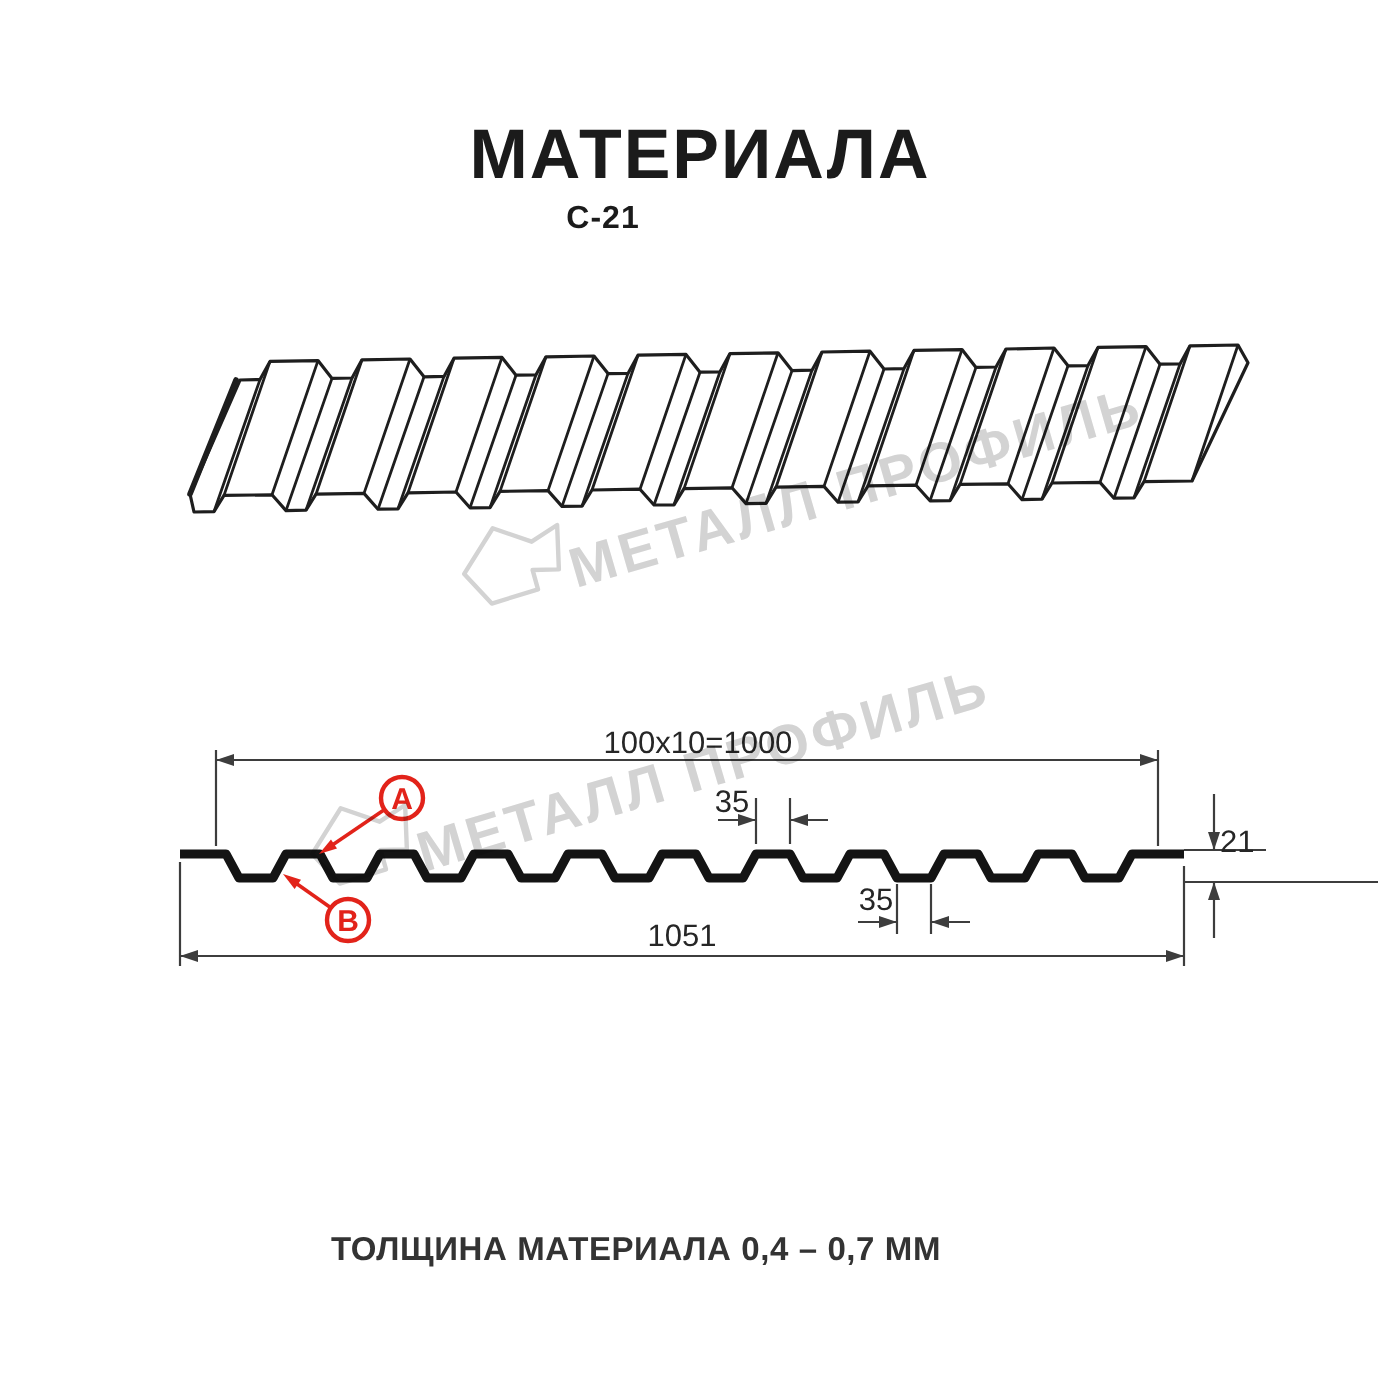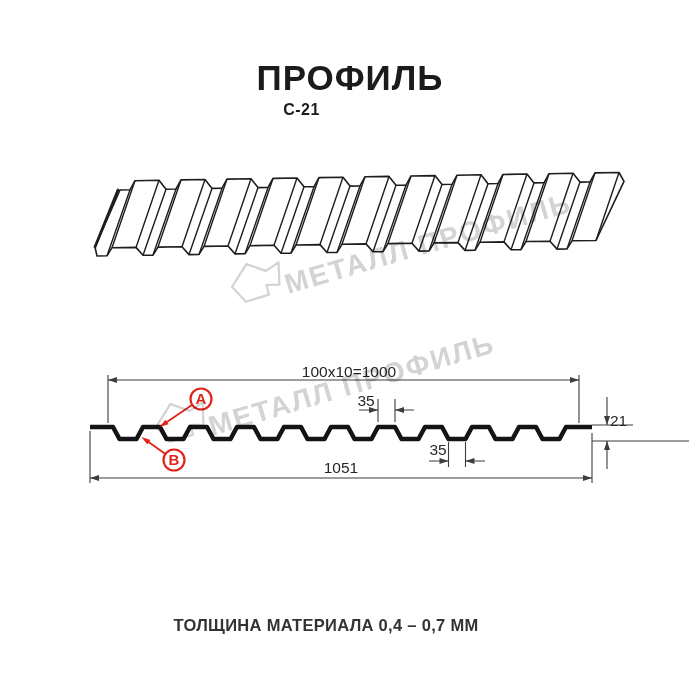--- a/index.html
+++ b/index.html
@@ -39,7 +39,7 @@
 </head>
 <body>
 
-<div class="title">ПРОФИЛЬ</div>
+<div class="title">МАТЕРИАЛА</div>
 <div class="subtitle">С-21</div>
 
 <svg id="tech" width="700" height="700" viewBox="0 0 700 700">

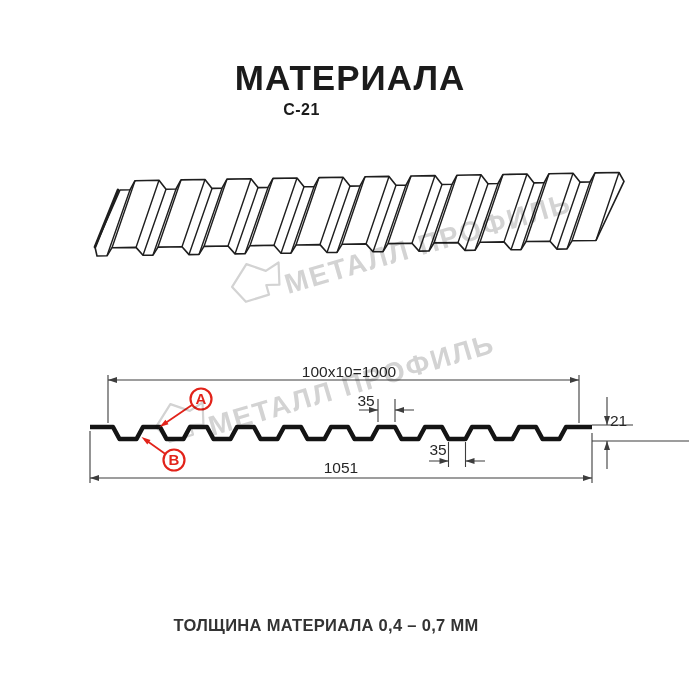--- a/index.html
+++ b/index.html
@@ -18,7 +18,7 @@
   }
   .footer{
     position:absolute;top:616px;left:0;width:636px;text-align:center;
-    font-size:16.5px;font-weight:700;color:#333333;letter-spacing:.3px;margin-left:8px;
+    font-size:16.5px;font-weight:700;color:#333333;letter-spacing:.3px;
   }
   #tech{position:absolute;top:0;left:0}
   text{font-family:"Liberation Sans",sans-serif}

